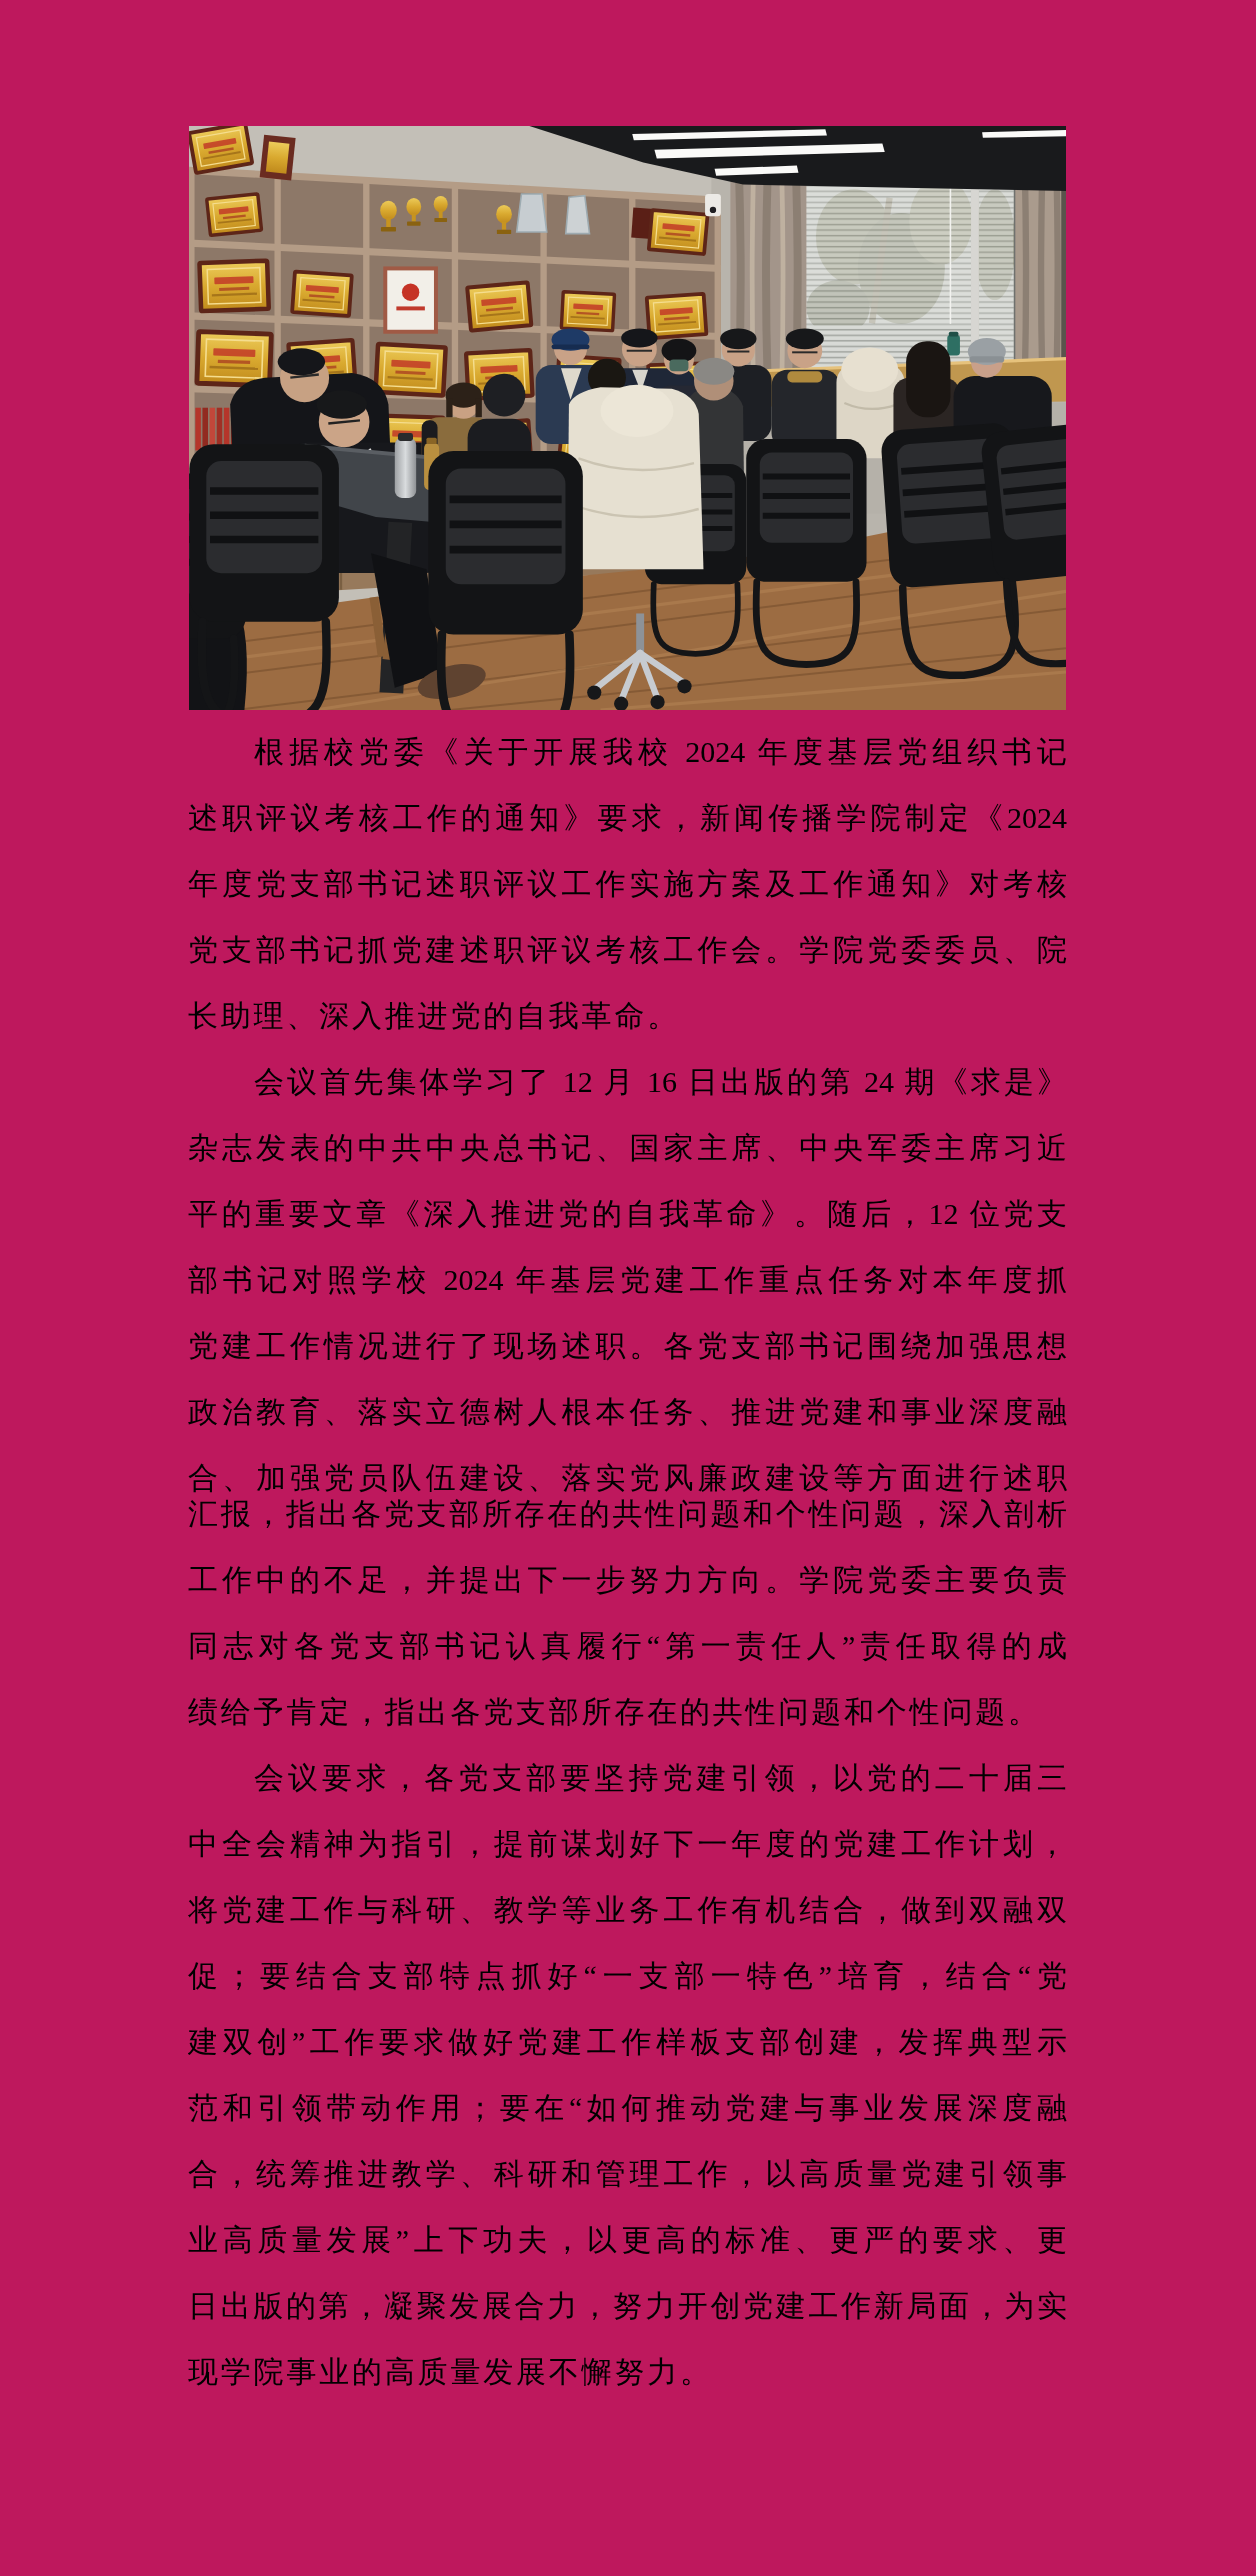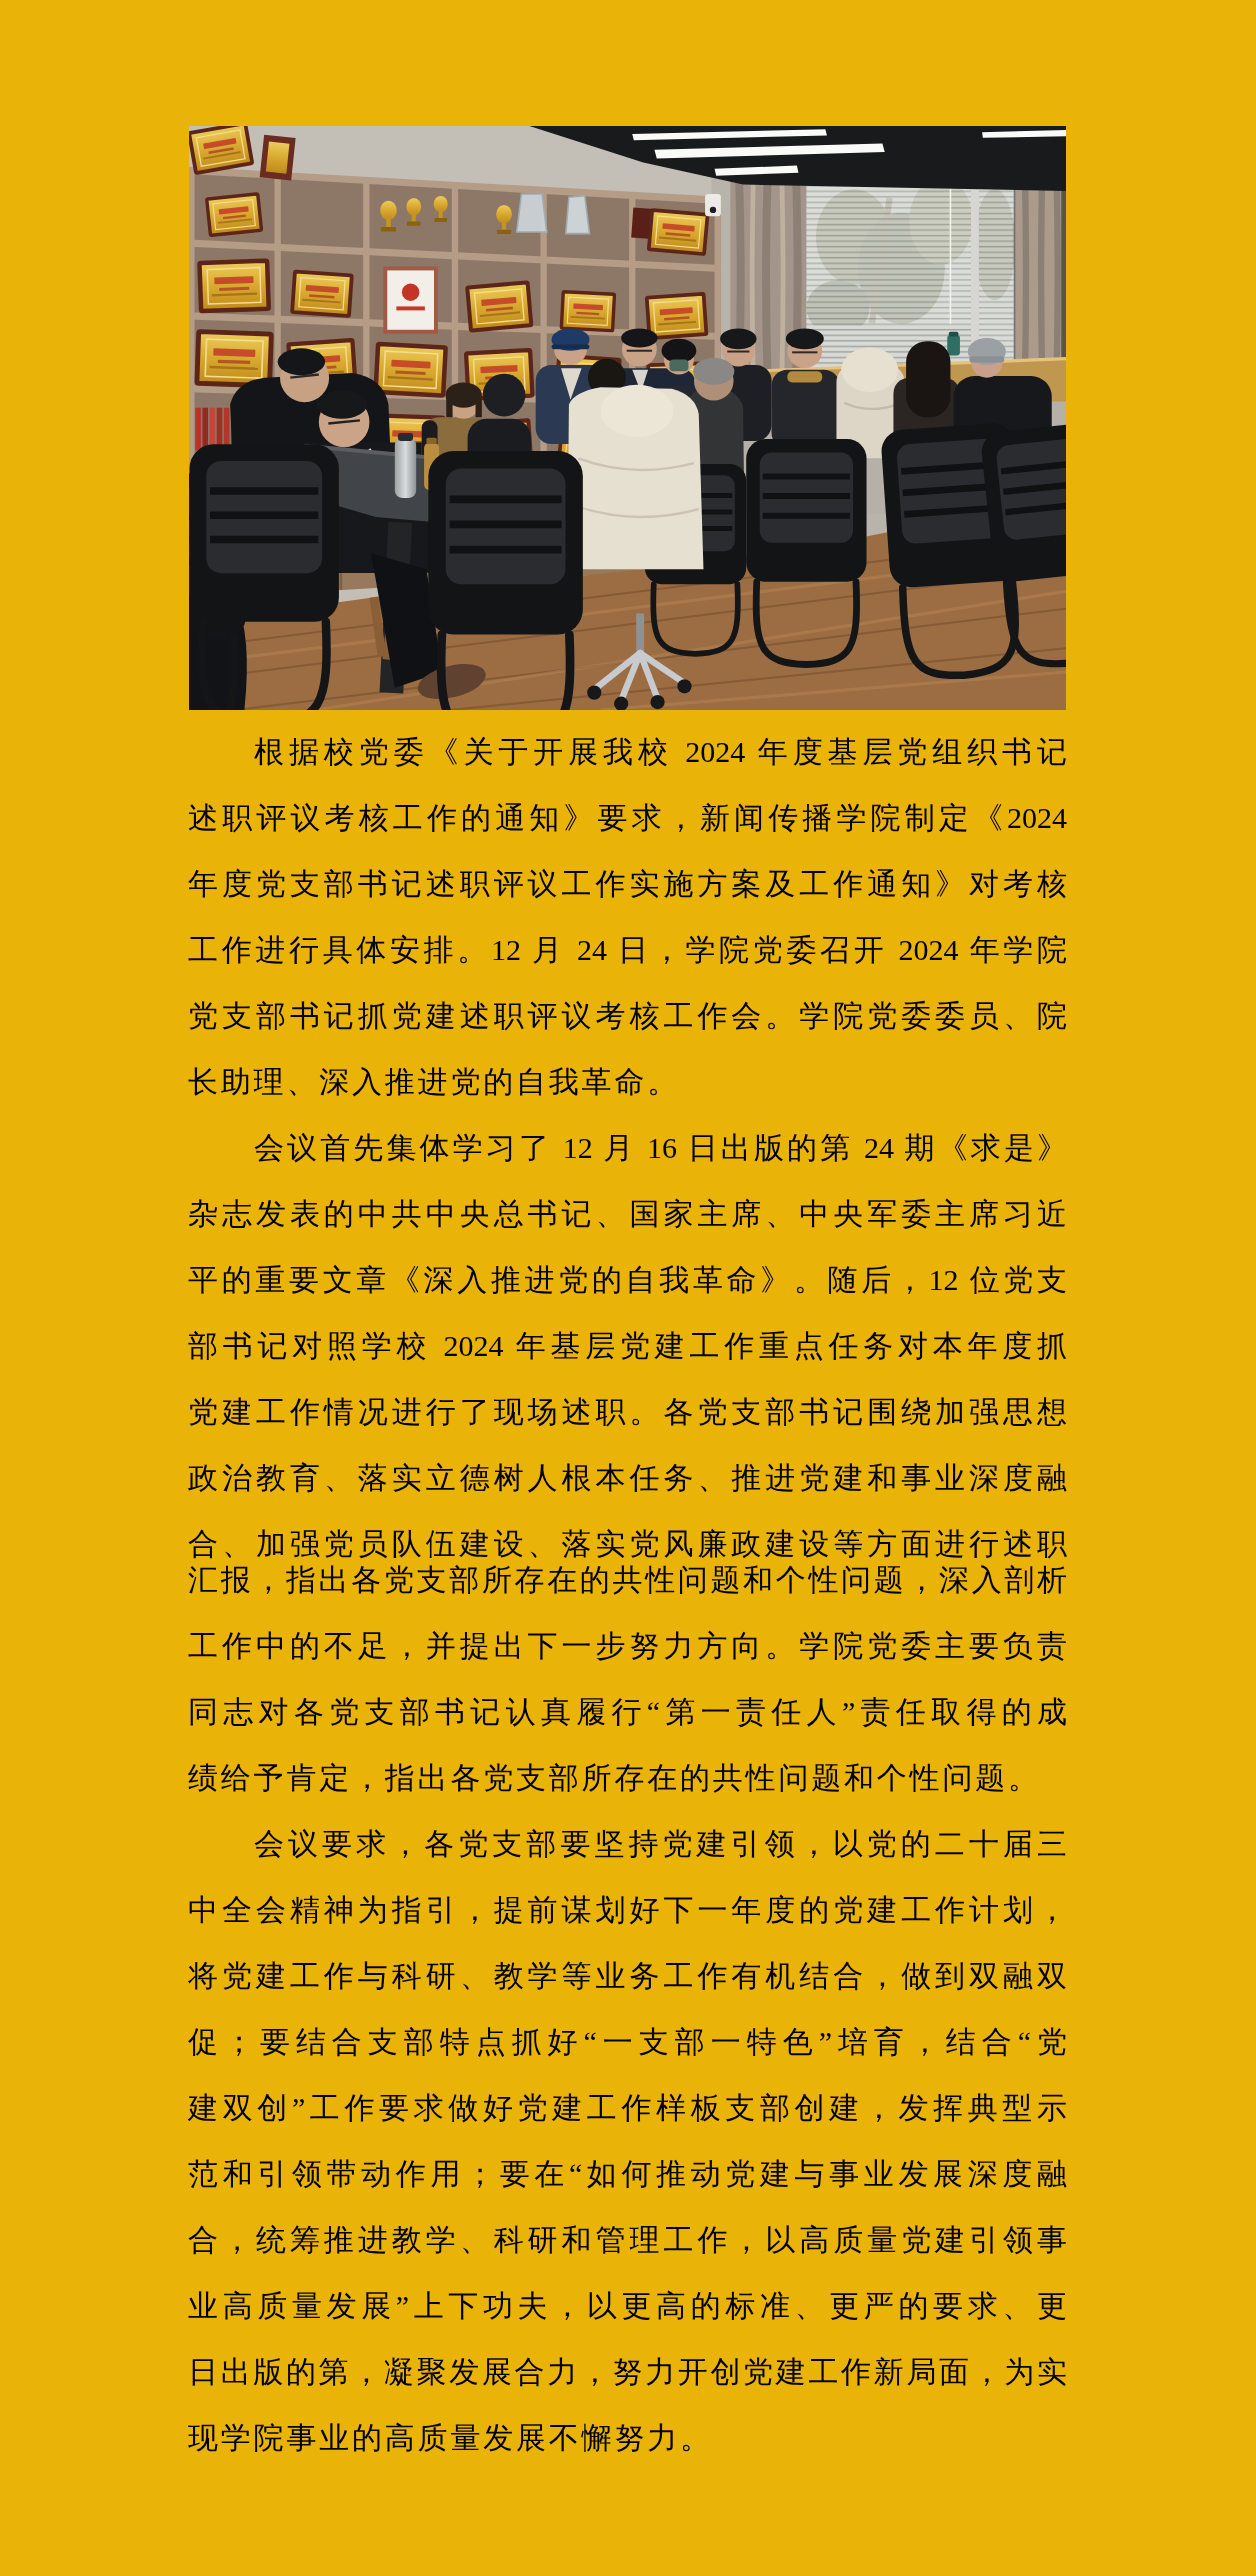--- a/index.html
+++ b/index.html
@@ -3,7 +3,7 @@
 <meta charset="utf-8">
 <style>
   html,body{margin:0;padding:0;background:#ffffff;}
-  .page{position:relative;width:1256px;height:2576px;background:#eab308;overflow:hidden;
+  .page{position:relative;width:1256px;height:2576px;background:#be185d;overflow:hidden;
         font-family:"Liberation Serif","DejaVu Serif",serif;}
   .photo-frame{position:absolute;left:189px;top:126px;width:877px;height:584px;margin:0;overflow:hidden;}
   .photo-frame svg{display:block;}

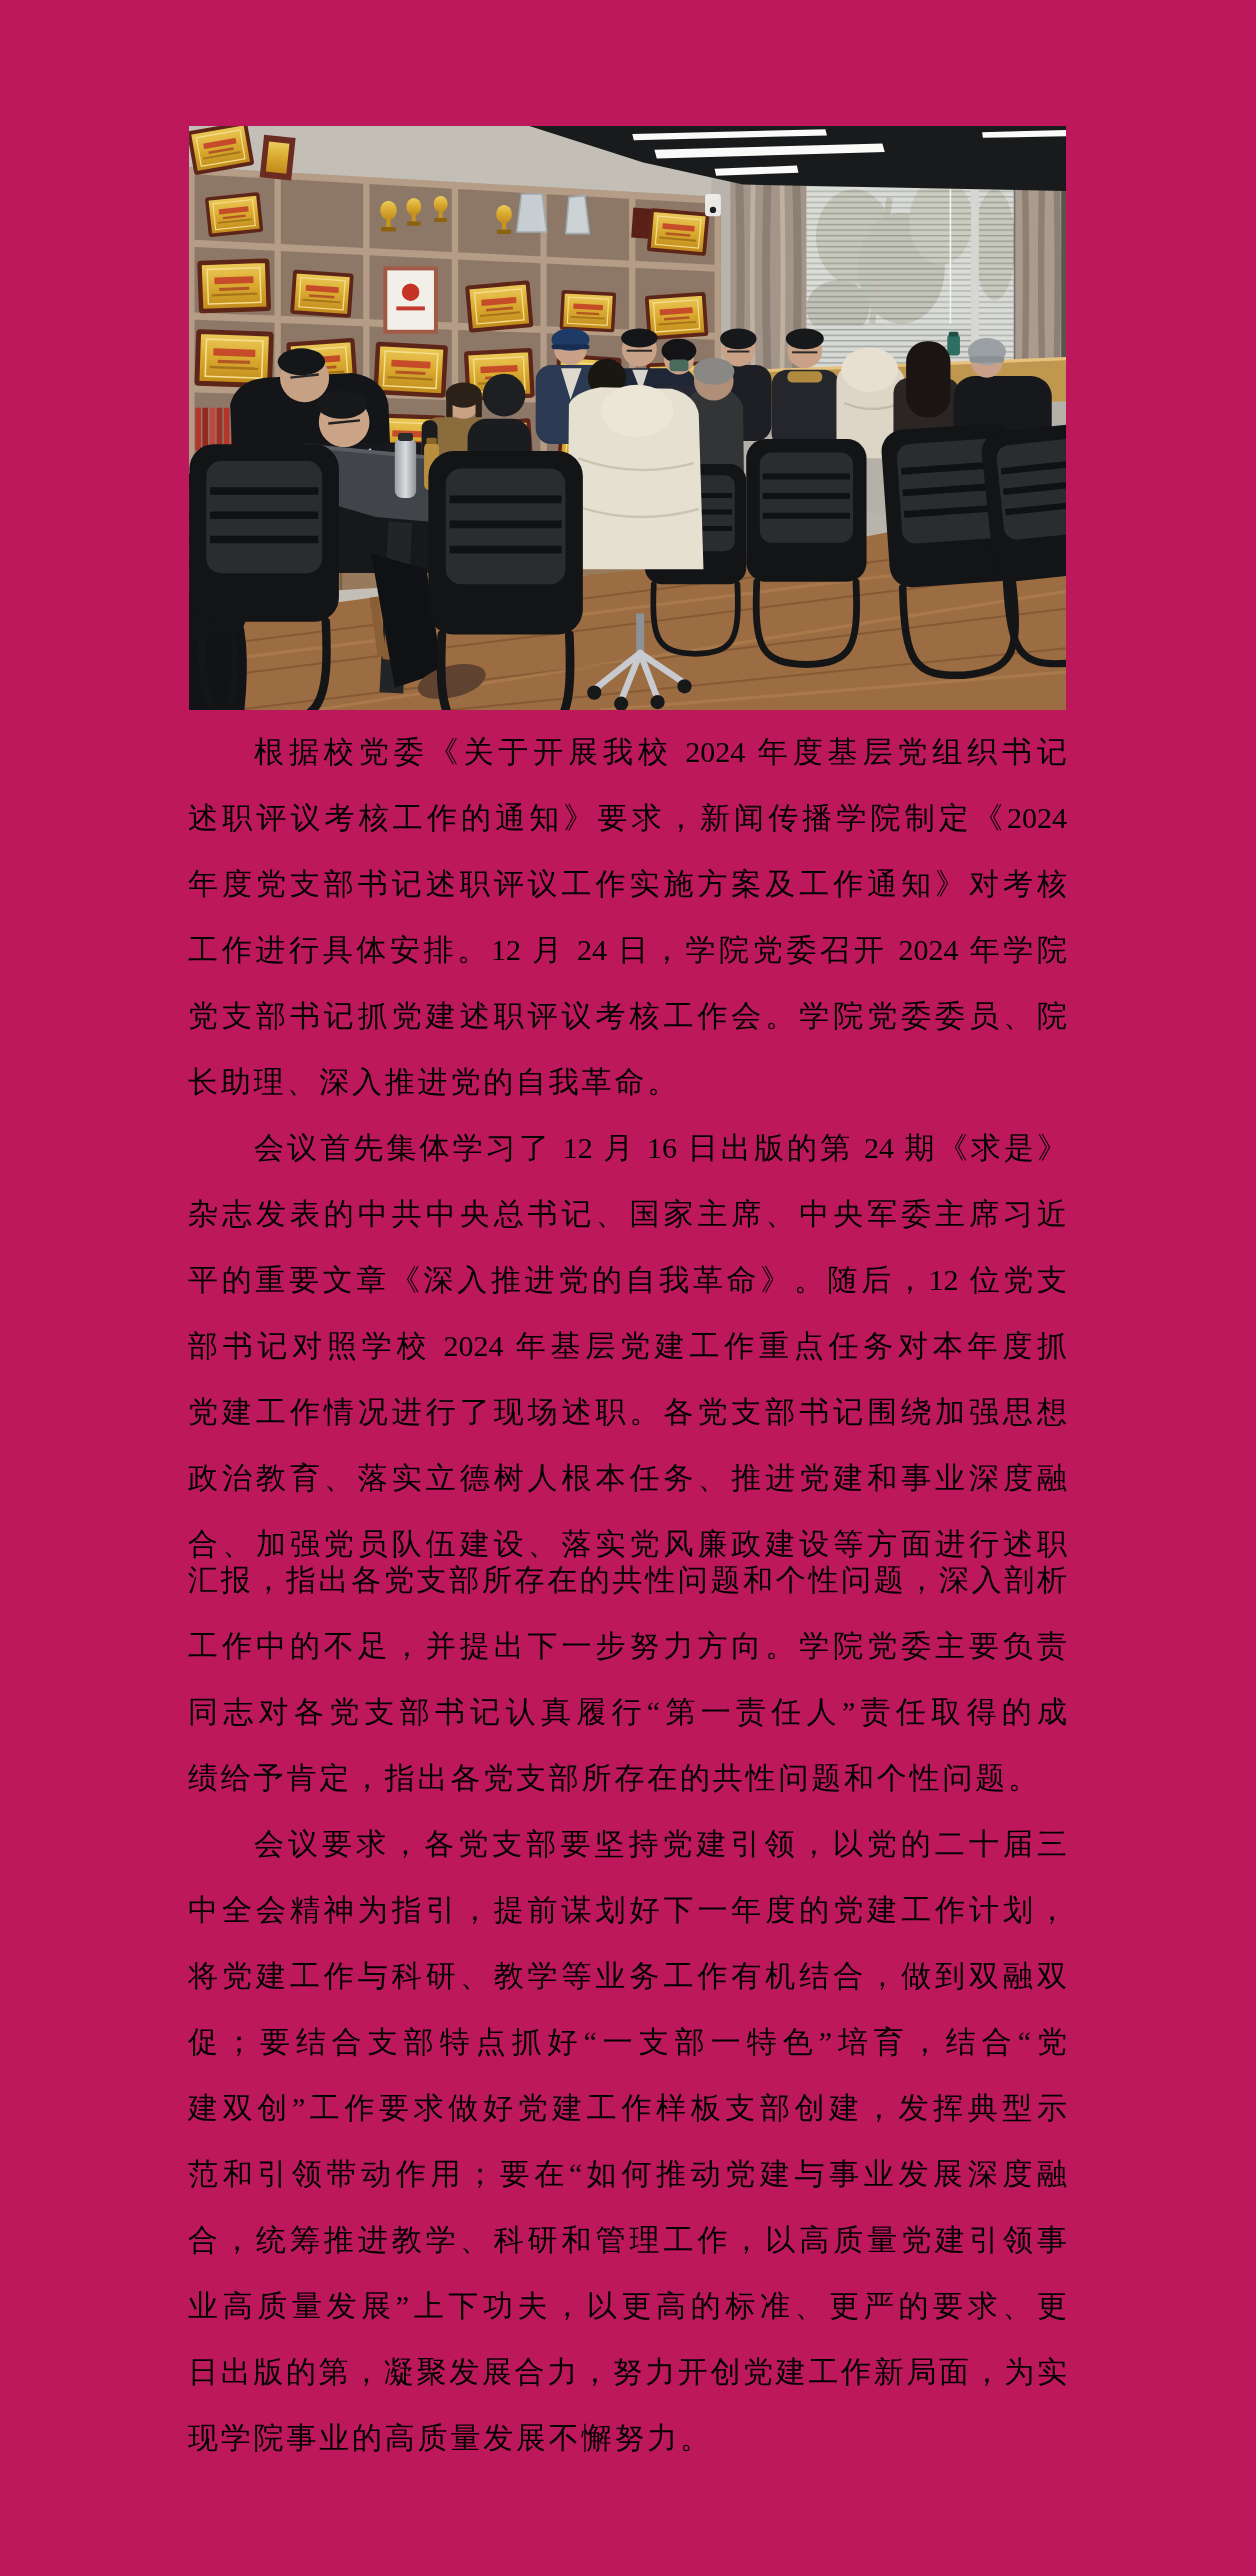--- a/index.html
+++ b/index.html
@@ -381,7 +381,6 @@
       <div class="line para-first">根据校党委《关于开展我校 2024 年度基层党组织书记</div>
       <div class="line">述职评议考核工作的通知》要求，新闻传播学院制定《2024</div>
       <div class="line">年度党支部书记述职评议工作实施方案及工作通知》对考核</div>
-      <div class="line">工作进行具体安排。12 月 24 日，学院党委召开 2024 年学院</div>
       <div class="line">党支部书记抓党建述职评议考核工作会。学院党委委员、院</div>
       <div class="line para-last">长助理、深入推进党的自我革命。</div>
       <div class="line para-first">会议首先集体学习了 12 月 16 日出版的第 24 期《求是》</div>

